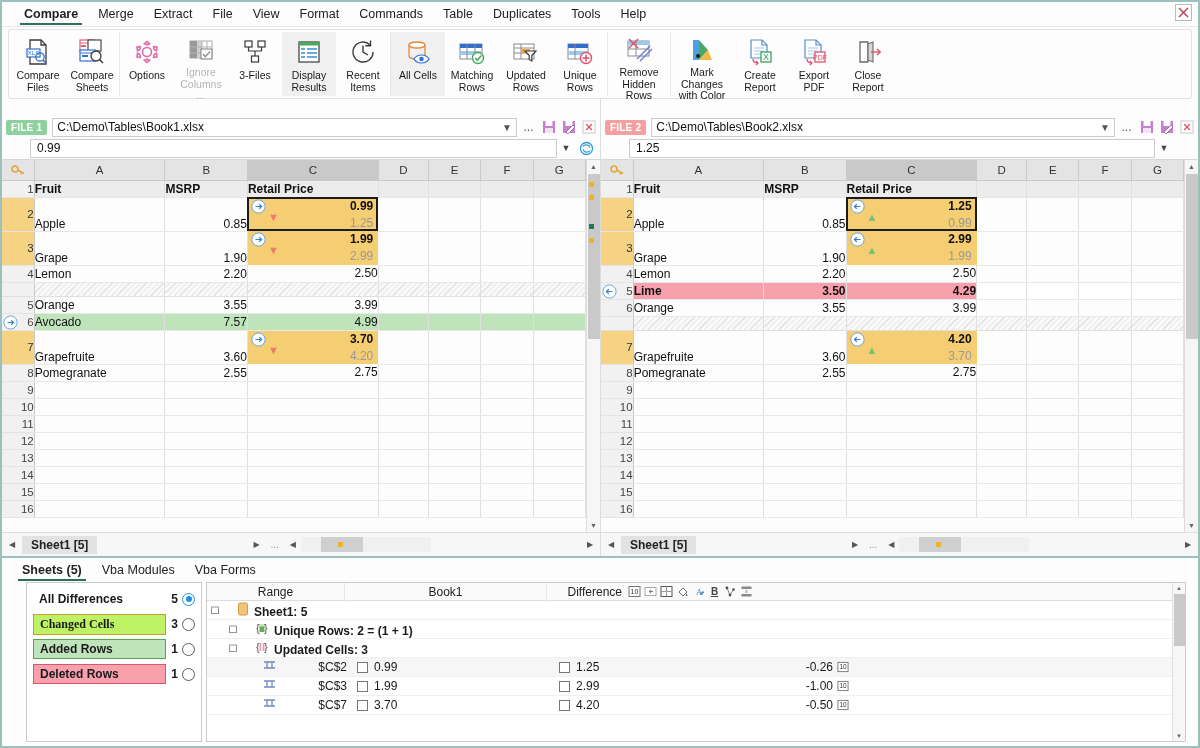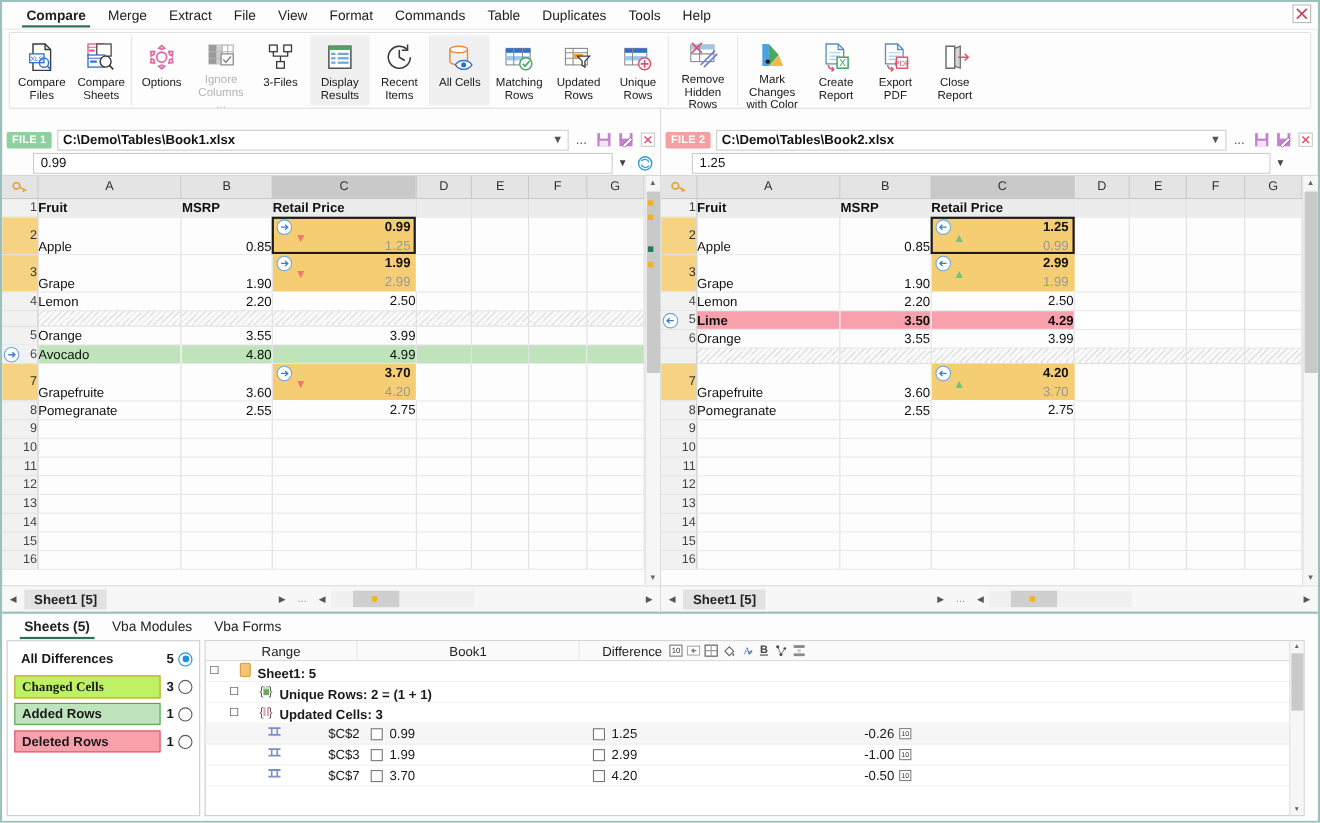--- a/index.html
+++ b/index.html
@@ -90,7 +90,7 @@
     flex:1 1 auto; height:19px; margin-left:5px;
     border:1px solid #cdcdcd; background:#fff;
     display:flex; align-items:center; padding:0 4px;
-    font-size:12px; color:#111;font-weight:bold;
+    font-size:12px; color:#111;
   }
   .fpath .val { flex:1 1 auto; }
   .fpath .chev { color:#555; font-size:10px; padding-left:4px; }

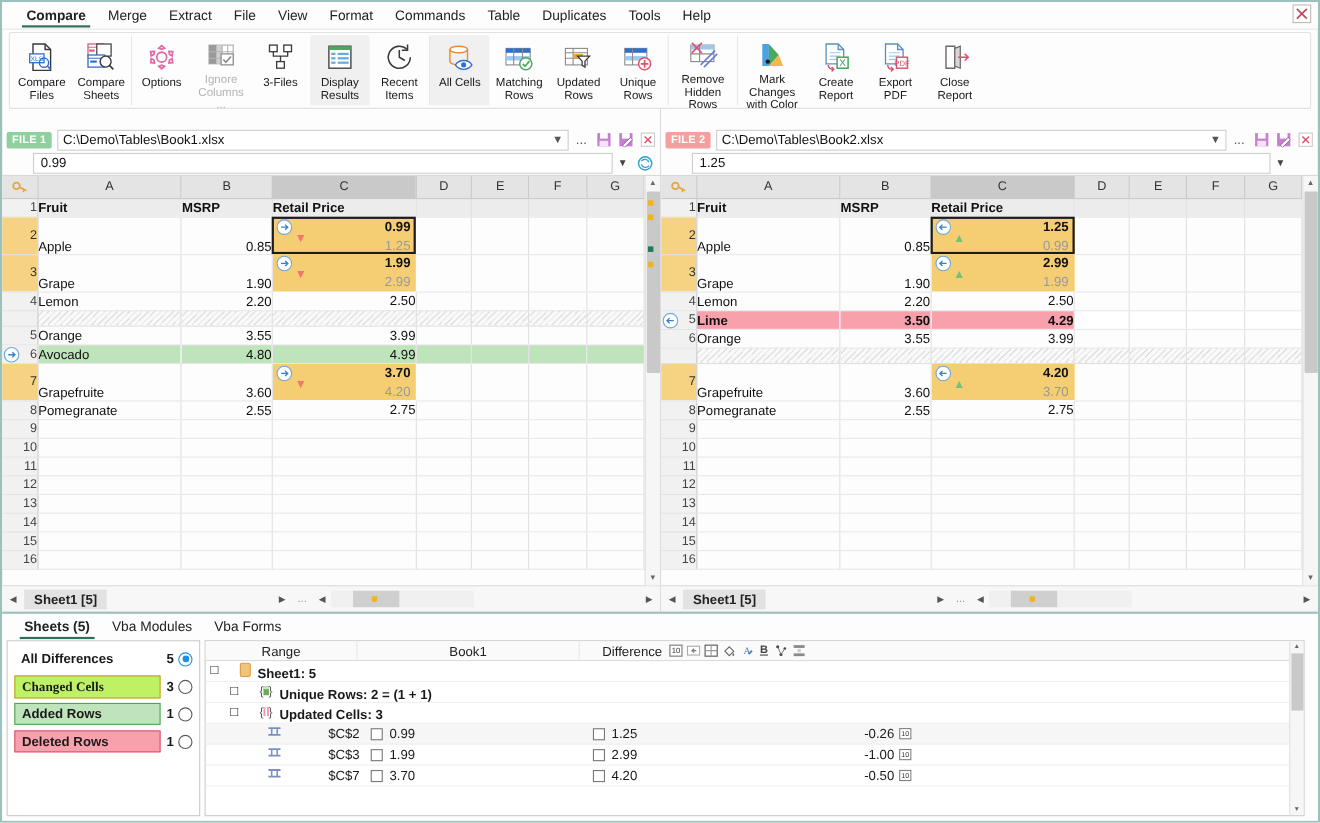--- a/index.html
+++ b/index.html
@@ -652,7 +652,7 @@
                 <span>6</span>
               </td>
               <td class="cell">Avocado</td>
-              <td class="cell num">4.80</td>
+              <td class="cell num">7.57</td>
               <td class="cell num">4.99</td>
               <td class="cell"></td>
               <td class="cell"></td>

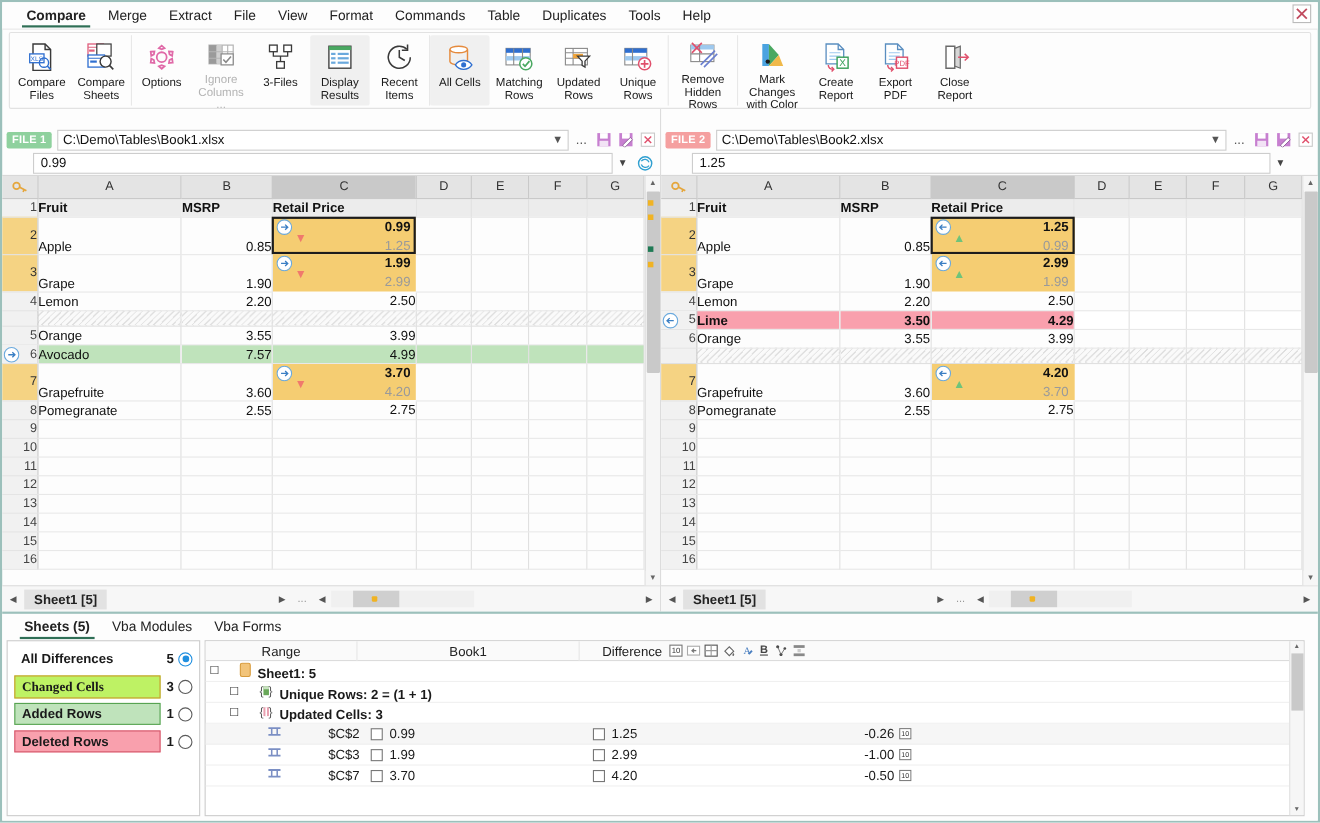--- a/index.html
+++ b/index.html
@@ -167,7 +167,7 @@
   .btab.active { font-weight:bold; }
   .btab.active::after { content:''; position:absolute; left:6px; right:6px; bottom:1px; height:2px; background:#2f6f56; }
 
-  .bbody { flex:1 1 auto; display:flex; min-height:0; padding:0 12px 4px 4px; }
+  .bbody { flex:1 1 auto; display:flex; min-height:0; padding:0 12px 4px 4px;margin-left:20px; }
   .legend { width:176px; border:1px solid #cccccc; background:#fff; padding:5px 6px; flex:0 0 176px; }
   .lrow { display:flex; align-items:center; height:22px; margin-bottom:3px; }
   .lbox { flex:1 1 auto; font-size:12px; font-weight:bold; padding:2px 6px; }

